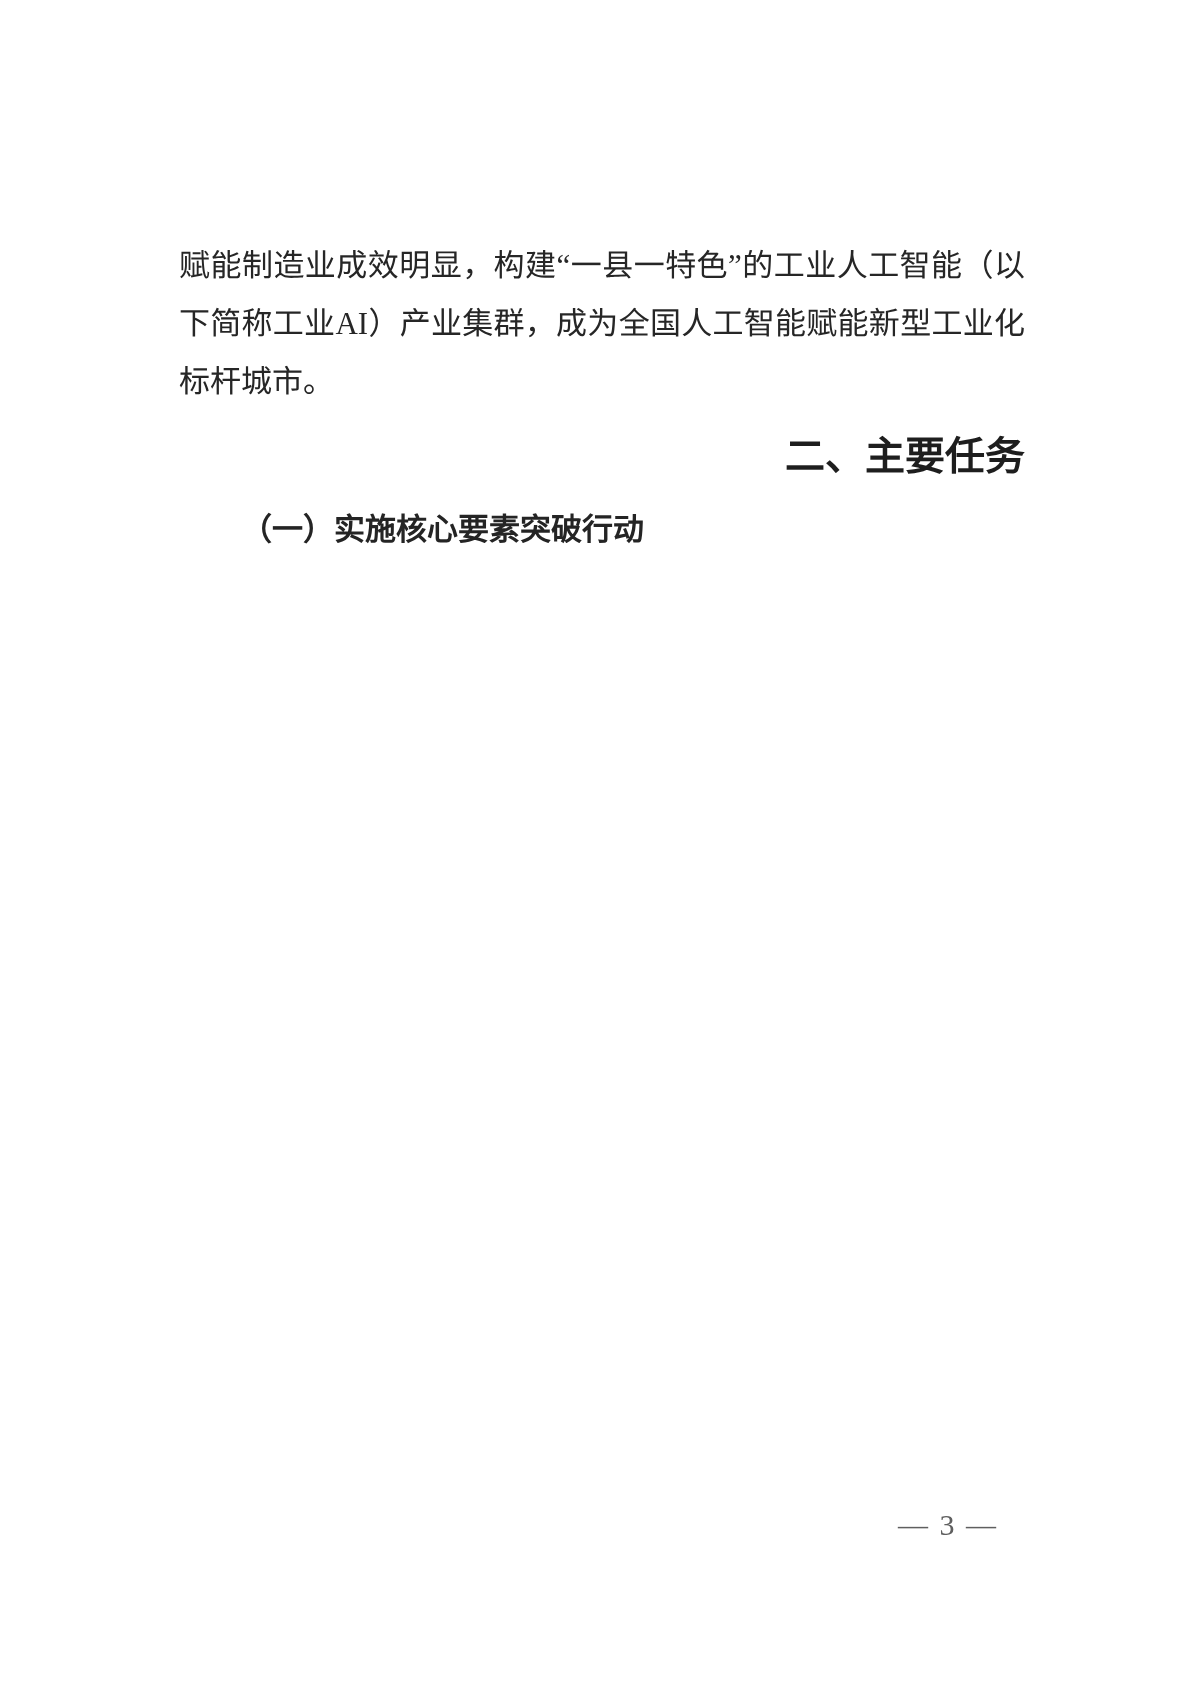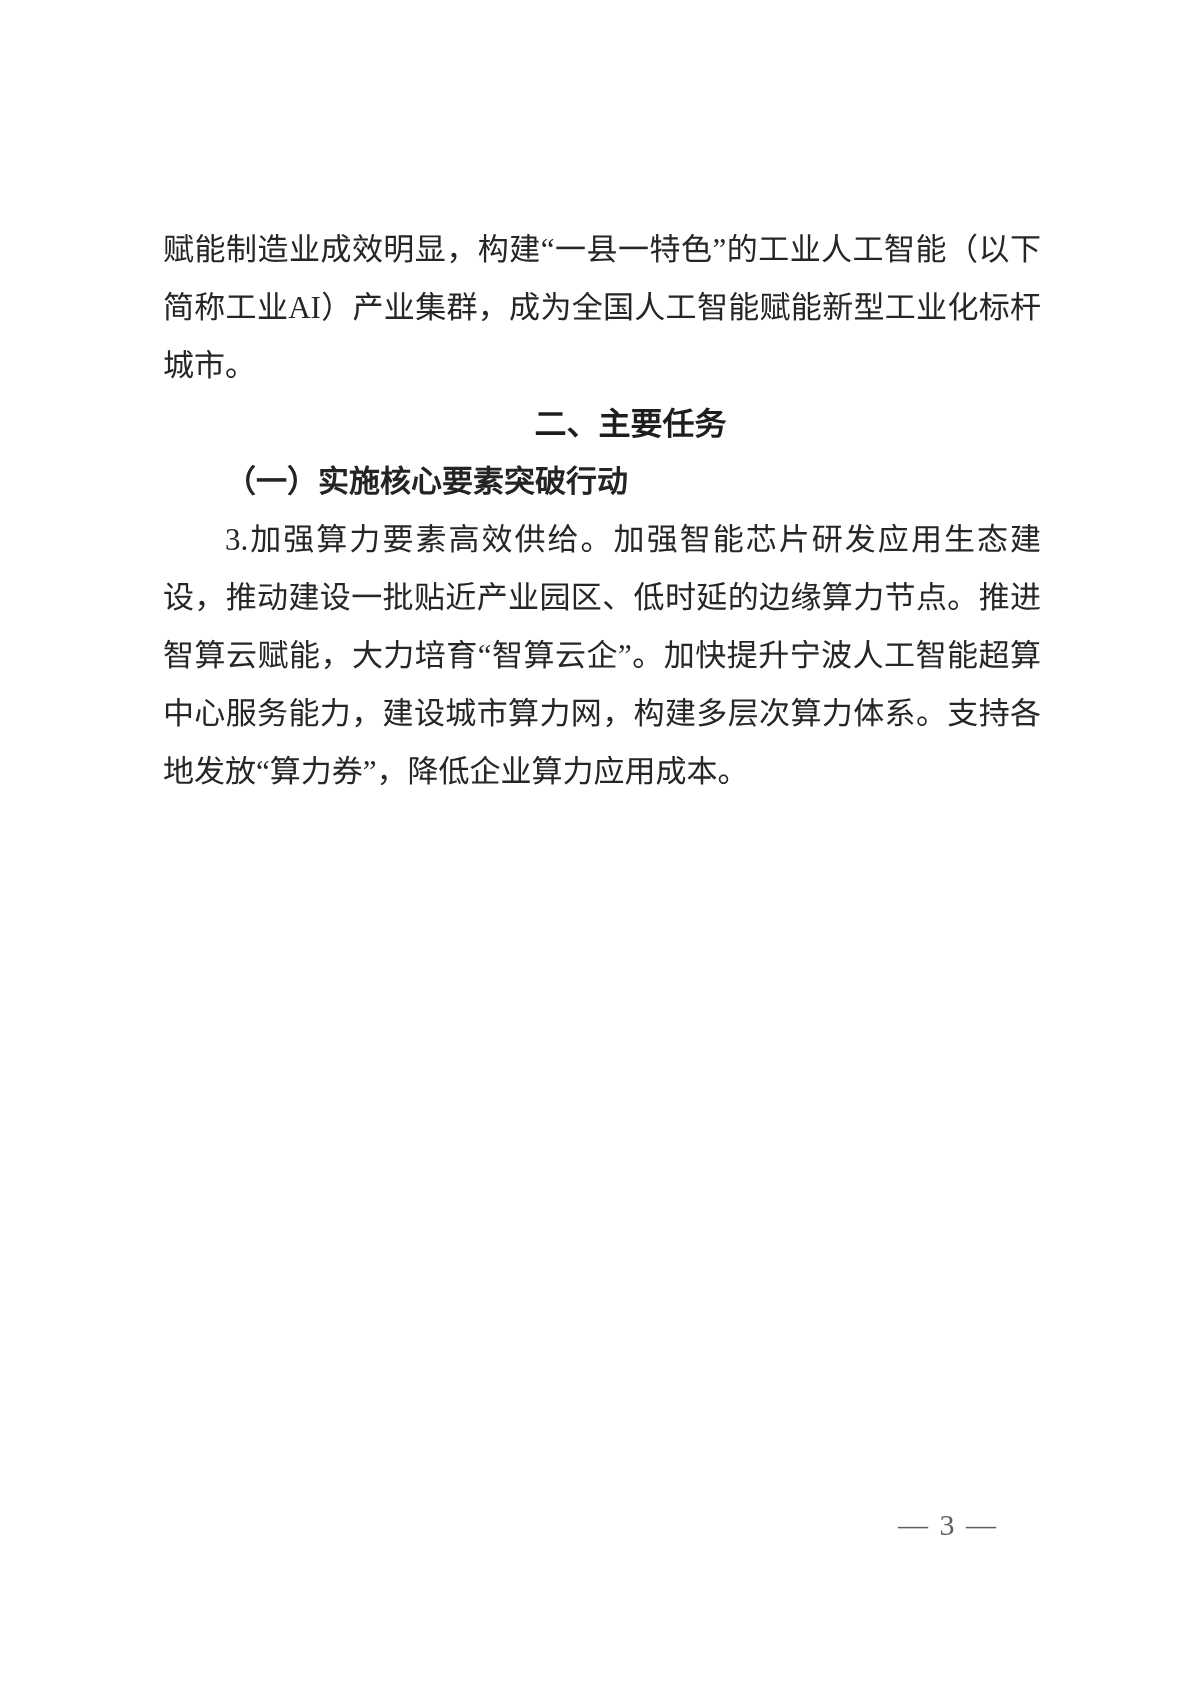--- a/index.html
+++ b/index.html
@@ -29,7 +29,7 @@
   .text-block p,
   .text-block h2,
   .text-block h3 {
-    margin: 0;
+    margin: 16px;
     padding: 0;
   }
   .para {

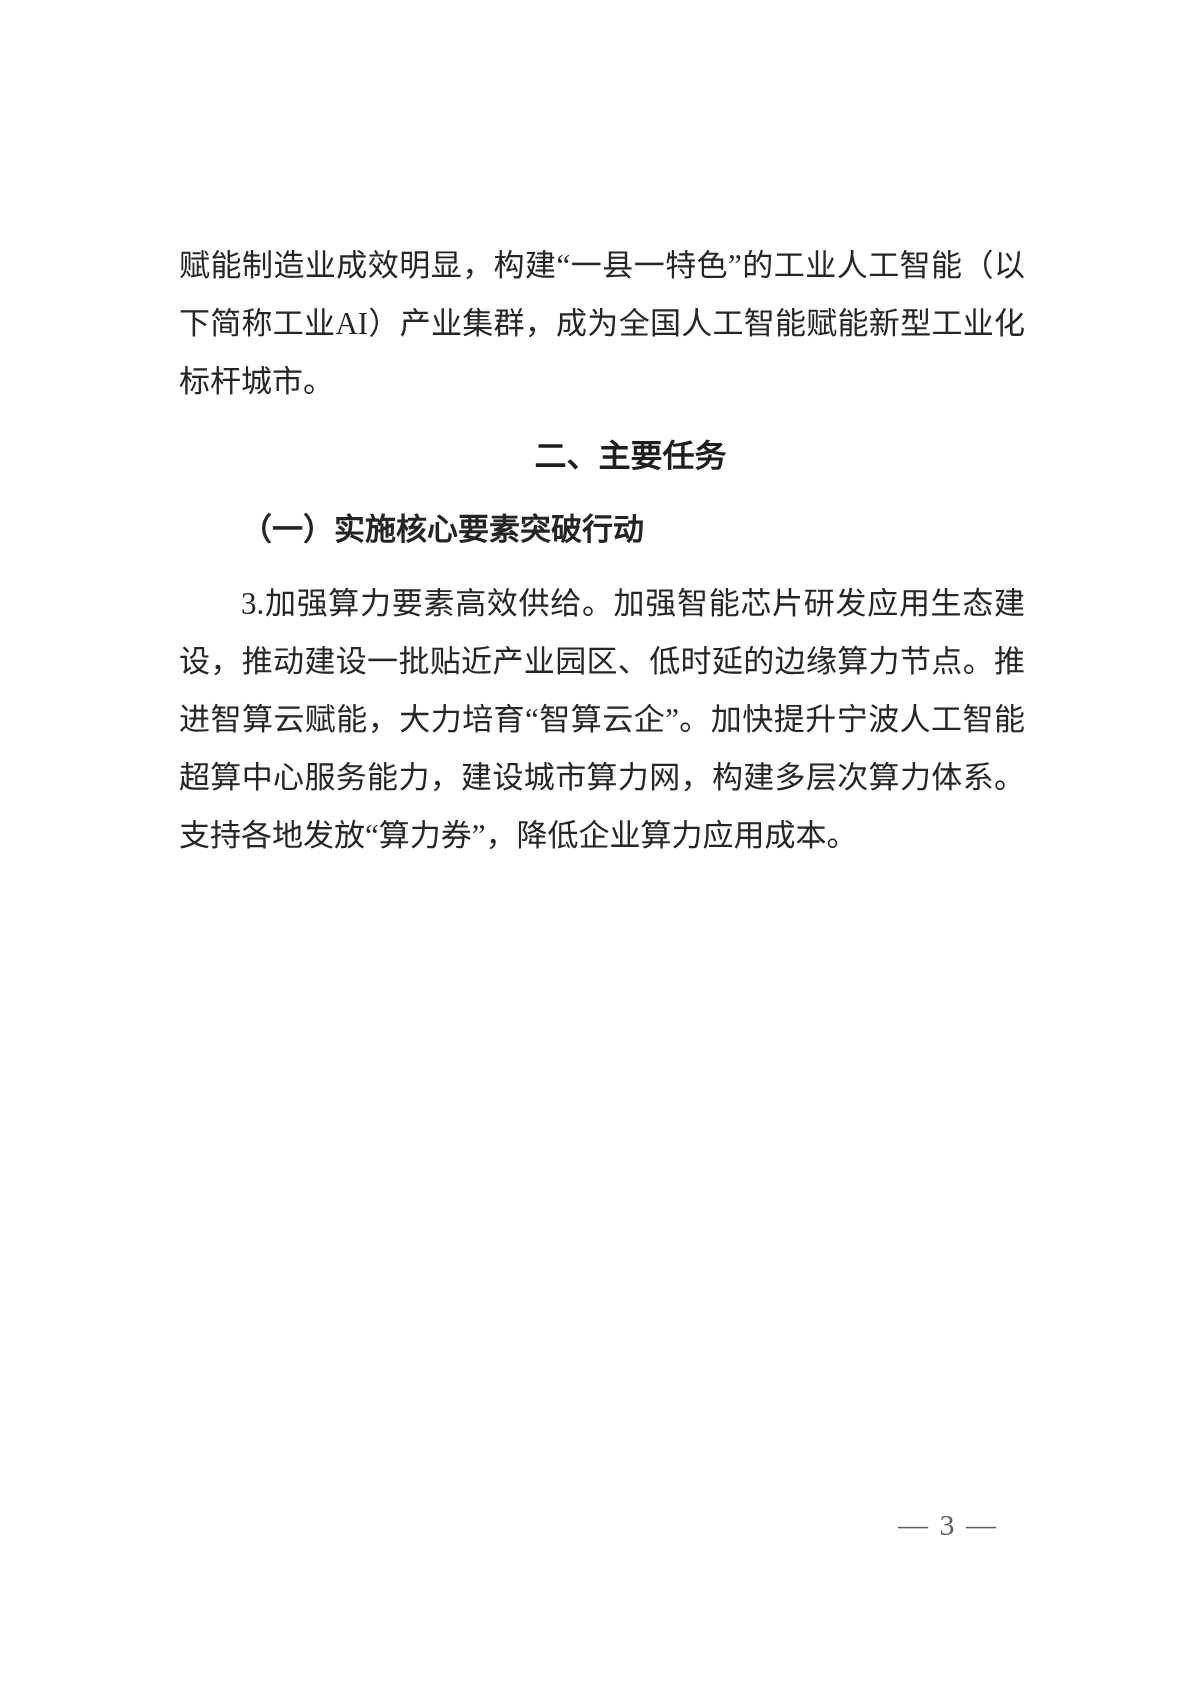--- a/index.html
+++ b/index.html
@@ -41,11 +41,11 @@
   .section-heading {
     font-family: "Liberation Sans", "DejaVu Sans", sans-serif;
     font-weight: 700;
-    font-size: 32px;
+    font-size: 40px;
     line-height: 58px;
     text-indent: 57px;
     color: #1e1e1e;
-    text-align: center;
+    text-align: right;
   }
   .subsection-heading {
     font-family: Liberation Serif, serif;

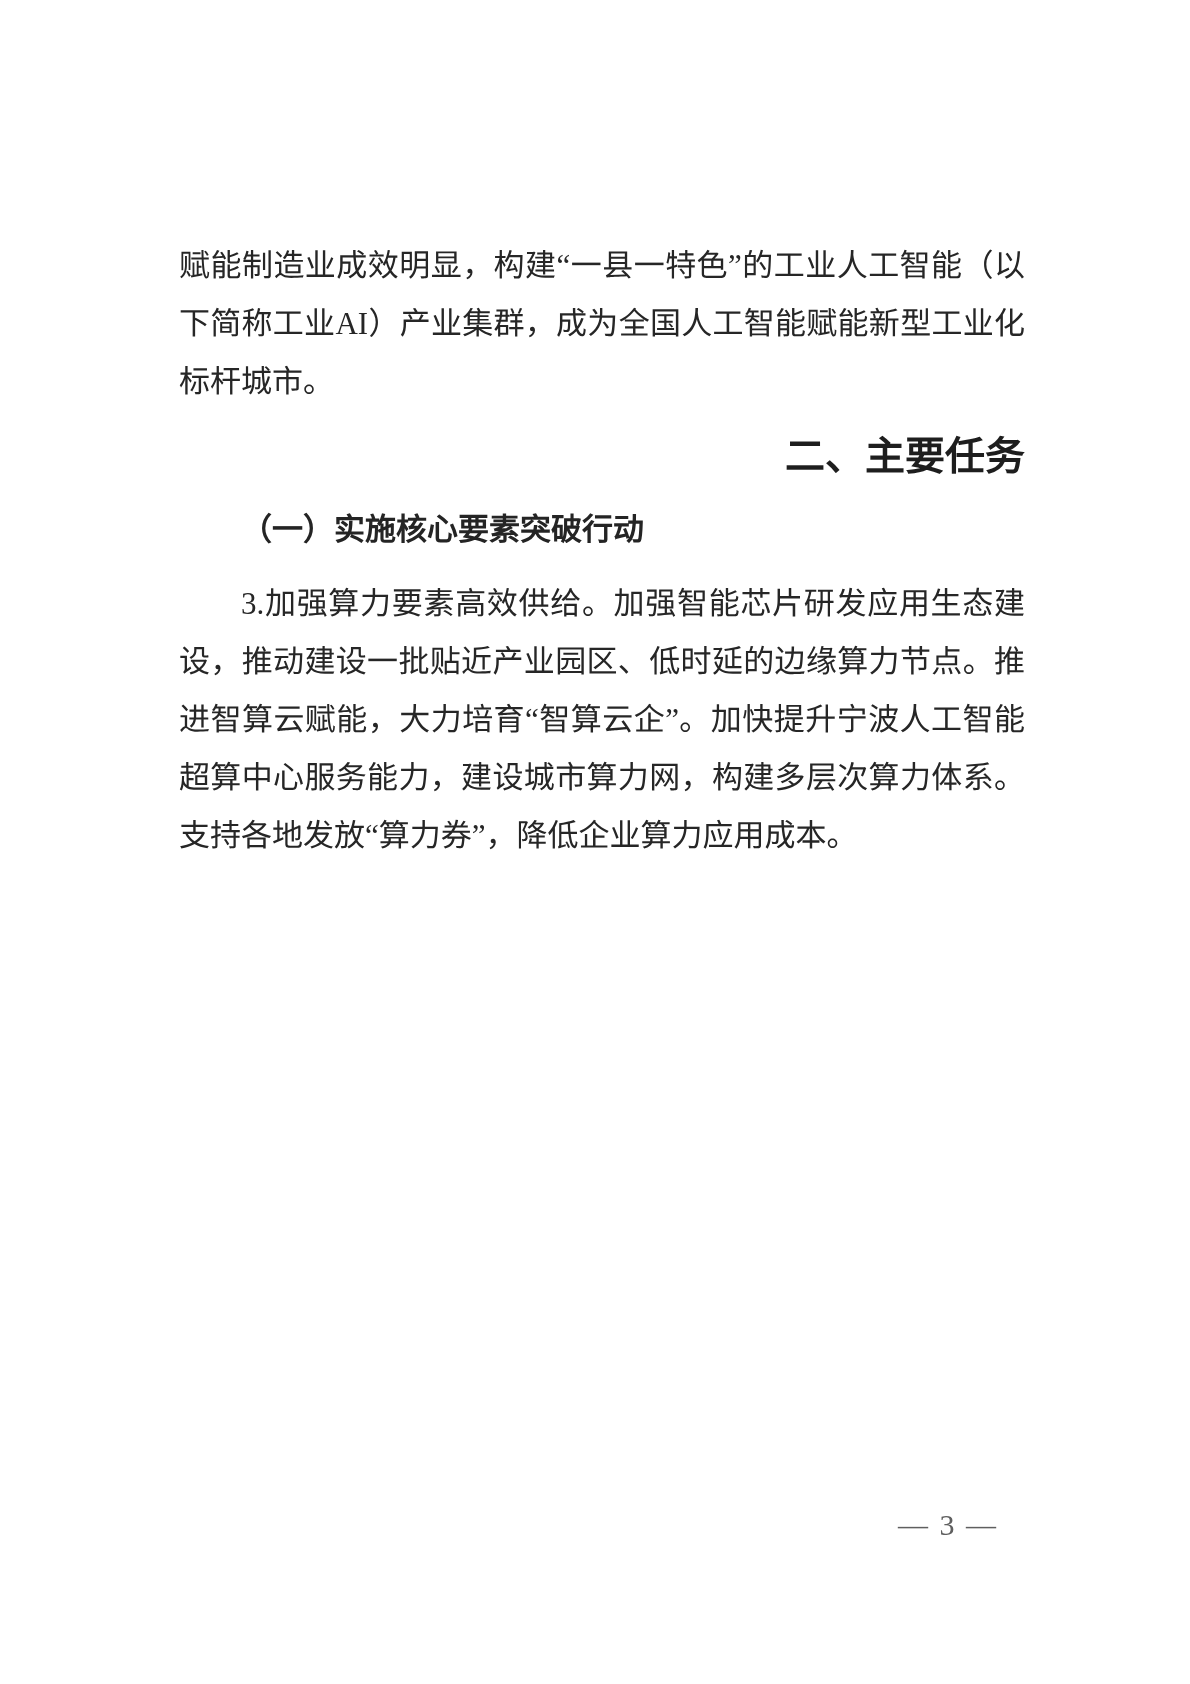--- a/index.html
+++ b/index.html
@@ -77,7 +77,6 @@
     <p class="para intro-para">赋能制造业成效明显，构建“一县一特色”的工业人工智能（以下简称工业AI）产业集群，成为全国人工智能赋能新型工业化标杆城市。</p>
     <h2 class="section-heading">二、主要任务</h2>
     <h3 class="subsection-heading">（一）实施核心要素突破行动</h3>
-    <p class="para">3.加强算力要素高效供给。加强智能芯片研发应用生态建设，推动建设一批贴近产业园区、低时延的边缘算力节点。推进智算云赋能，大力培育“智算云企”。加快提升宁波人工智能超算中心服务能力，建设城市算力网，构建多层次算力体系。支持各地发放“算力券”，降低企业算力应用成本。</p>
   </div>
   <div class="page-number">— 3 —</div>
 </div>

